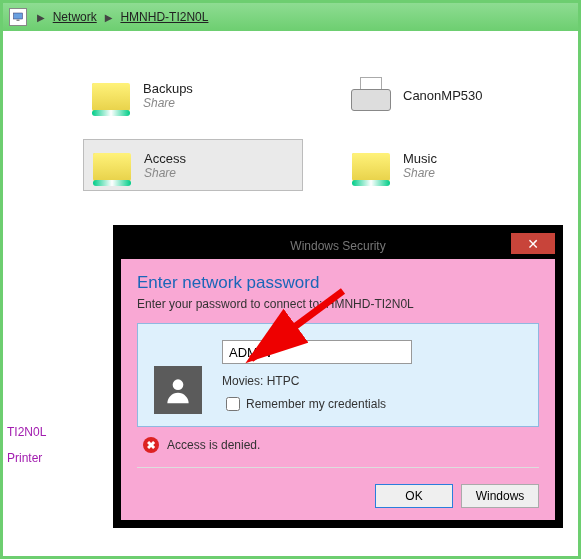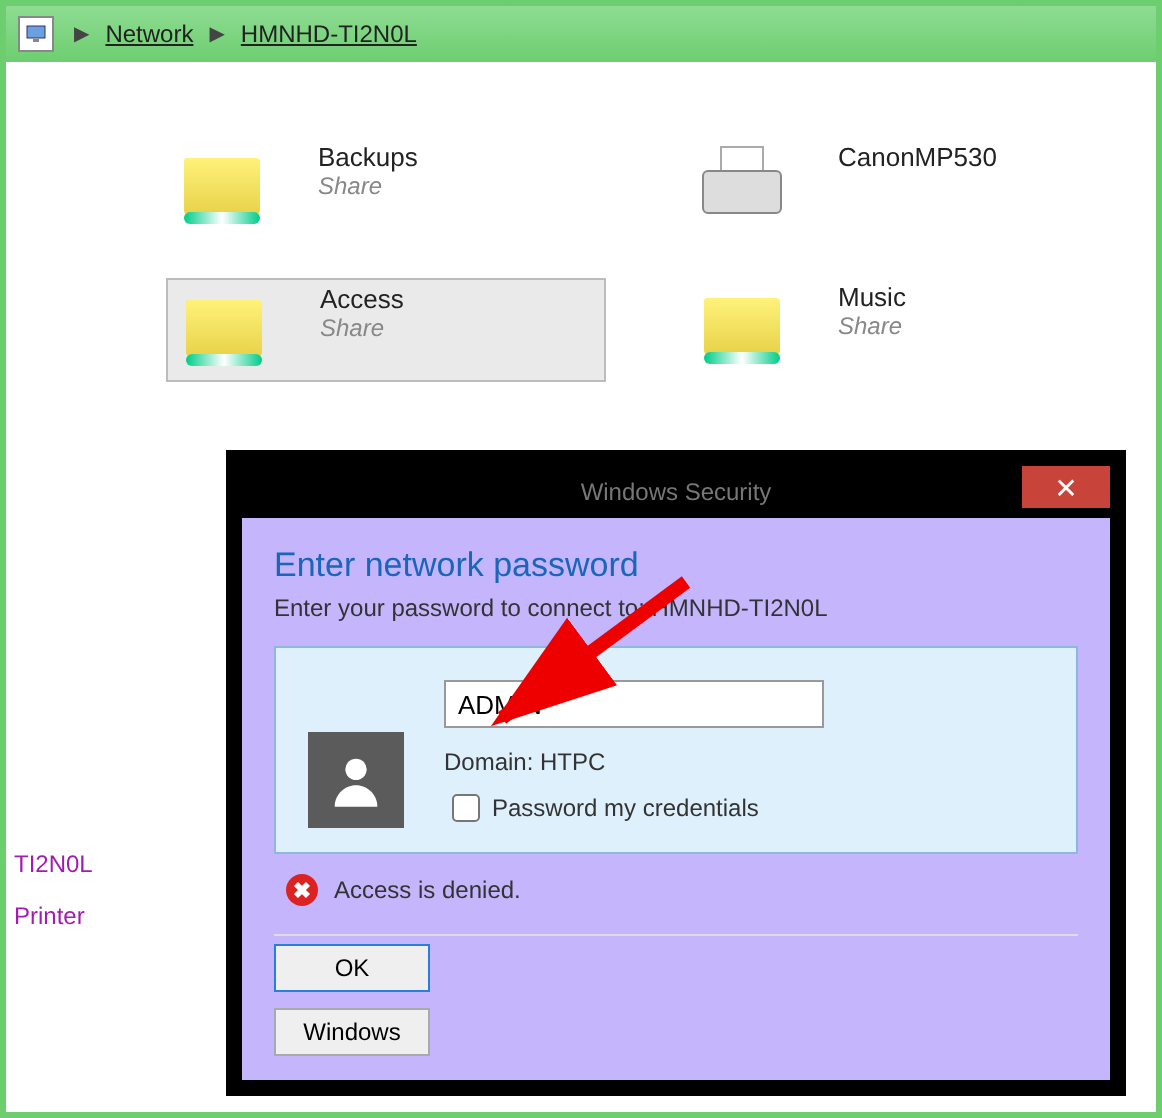--- a/index.html
+++ b/index.html
@@ -11,7 +11,7 @@
   .bc-text { padding: 2px 4px; text-decoration: underline; }
   .content { position: relative; height: calc(100% - 28px); }
   .grid { position: absolute; left: 80px; top: 38px; width: 480px; display: grid; grid-template-columns: 1fr 1fr; row-gap: 18px; column-gap: 40px; }
-  .item { display: flex; height: 52px; padding: 2px 6px; gap: 16px; }
+  .item { display: flex; align-items: center; height: 52px; padding: 2px 6px; }
   .item.sel { background: #eaeaea; border: 1px solid #bcbcbc; }
   .folder-icon { width: 44px; height: 40px; position: relative; margin-right: 10px; flex-shrink: 0; }
   .folder-icon .f { width: 38px; height: 28px; background: linear-gradient(#fff27a,#e8d24a); border-radius: 2px; position: absolute; bottom: 4px; left: 3px; }

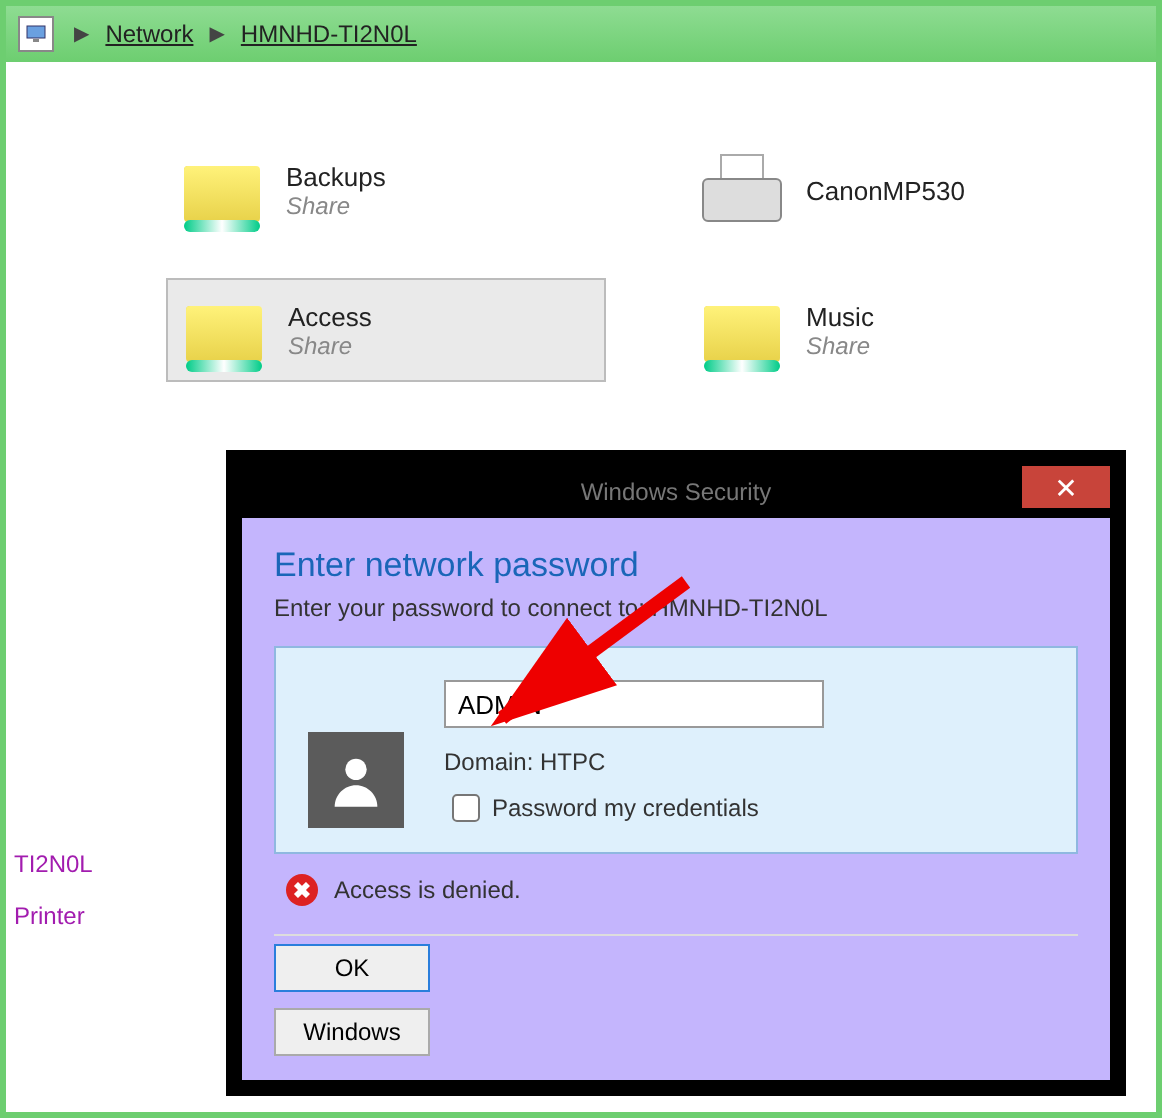--- a/index.html
+++ b/index.html
@@ -25,7 +25,7 @@
   .sidebar-labels { position: absolute; left: 0; top: 388px; font-size: 12px; color: #a21caf; }
   .sidebar-labels div { padding: 6px 4px; }
 
-  .dialog { position: absolute; left: 110px; top: 194px; width: 450px; background: #c4b5fd; border: 8px solid #000; }
+  .dialog { position: absolute; left: 110px; top: 194px; width: 450px; background: #f9a8d4; border: 8px solid #000; }
   .titlebar { height: 26px; background: #000; display: flex; align-items: center; justify-content: center; position: relative; }
   .titlebar .title { color: #777; font-size: 12px; }
   .close-btn { position: absolute; right: 0; top: 0; width: 44px; height: 21px; background: #c8443a; color: #fff; font-size: 14px; display: flex; align-items: center; justify-content: center; }

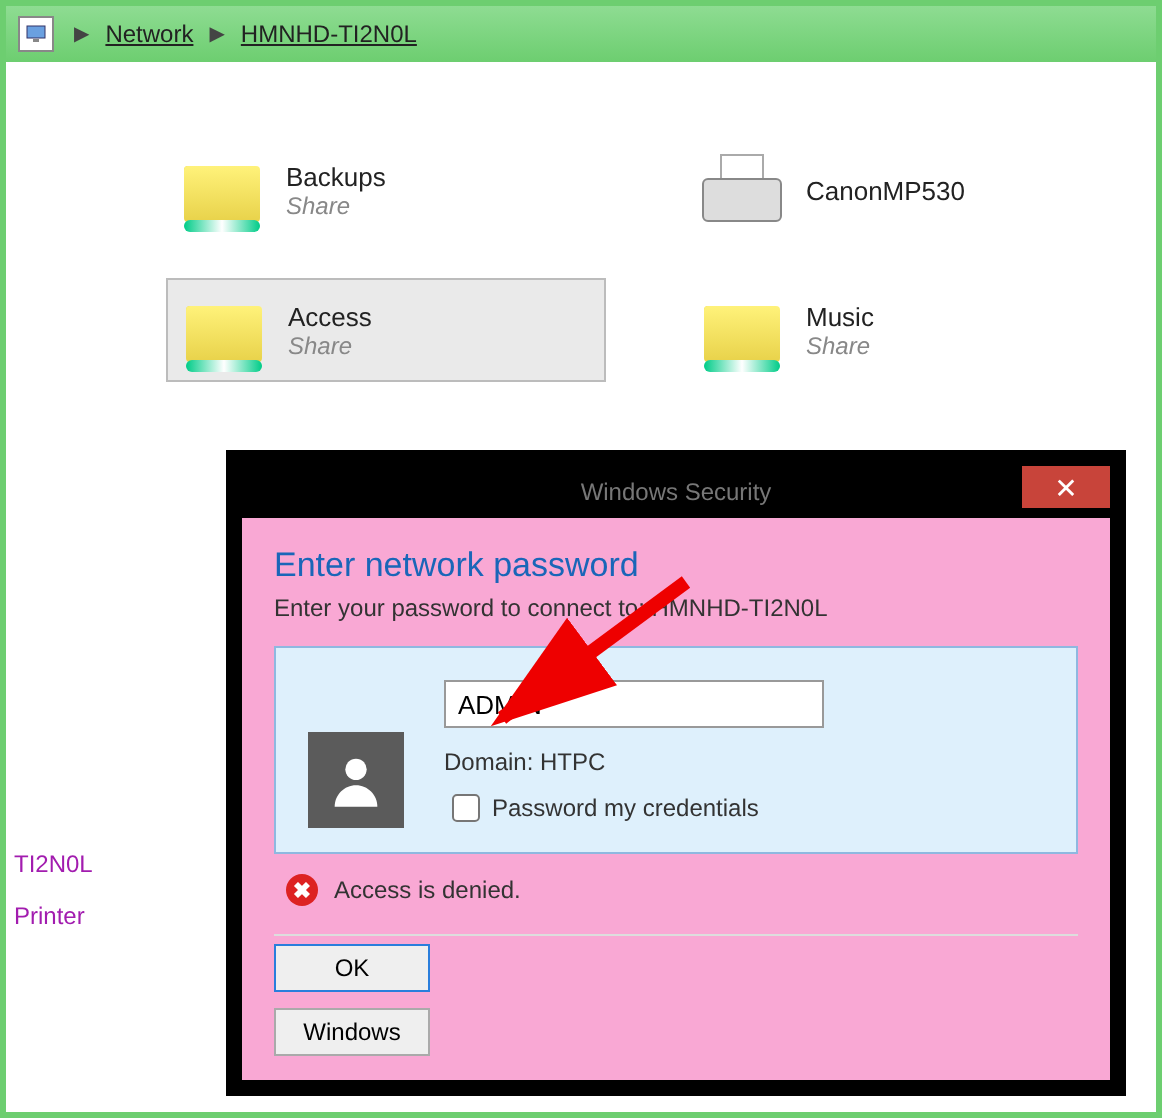--- a/index.html
+++ b/index.html
@@ -133,7 +133,7 @@
         </div>
         <div class="fields">
           <input type="text" value="ADMIN" style="">
-          <div class="domain">Domain: HTPC</div>
+          <div class="domain">Movies: HTPC</div>
           <label class="remember">
             <input type="checkbox" style="">
             <span>Password my credentials</span>

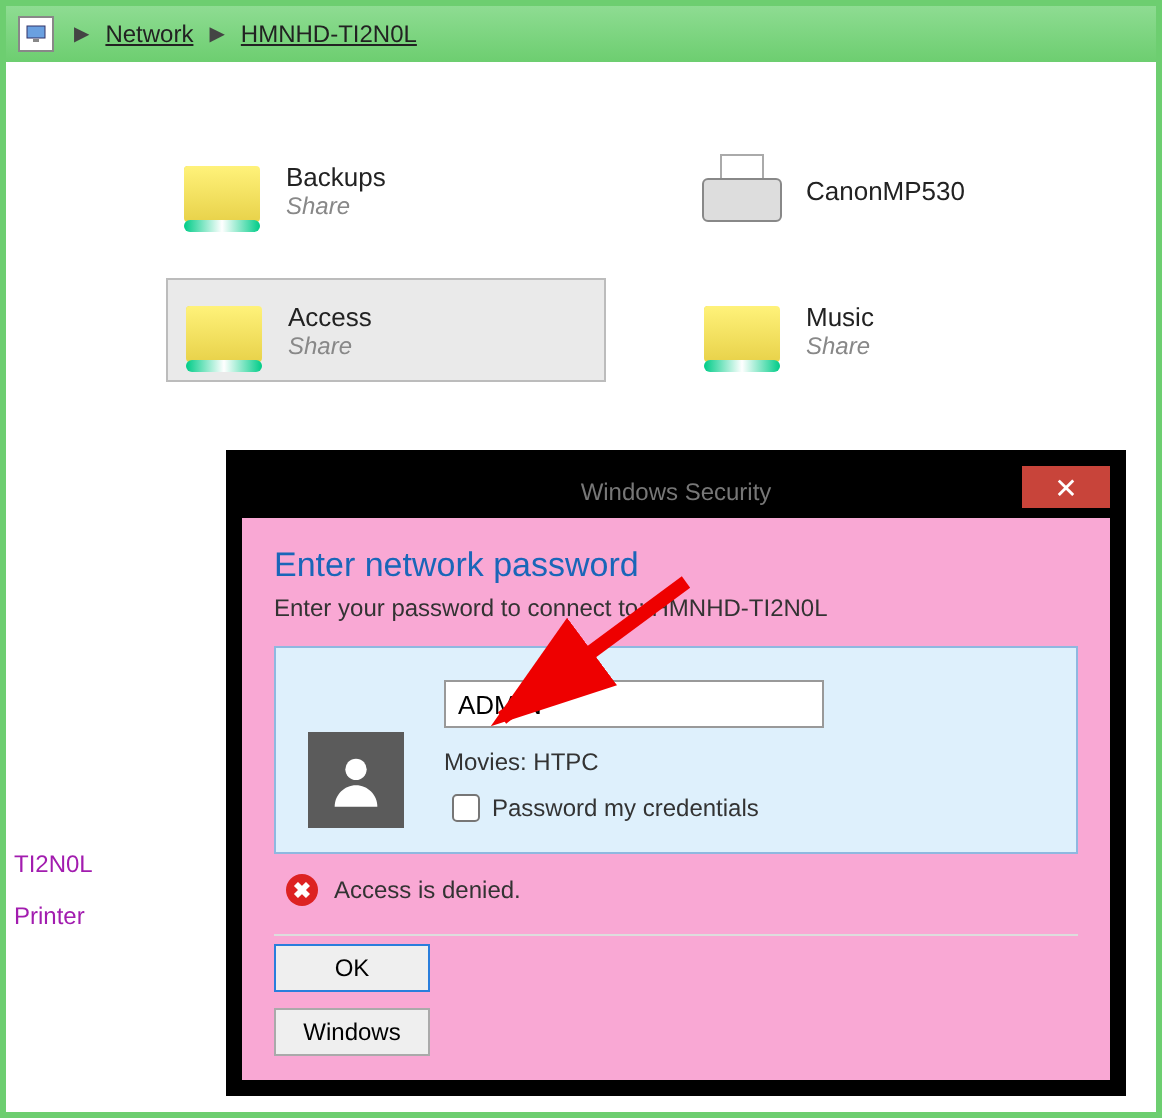--- a/index.html
+++ b/index.html
@@ -136,7 +136,7 @@
           <div class="domain">Movies: HTPC</div>
           <label class="remember">
             <input type="checkbox" style="">
-            <span>Password my credentials</span>
+            <span>Remember my credentials</span>
           </label>
         </div>
       </div>

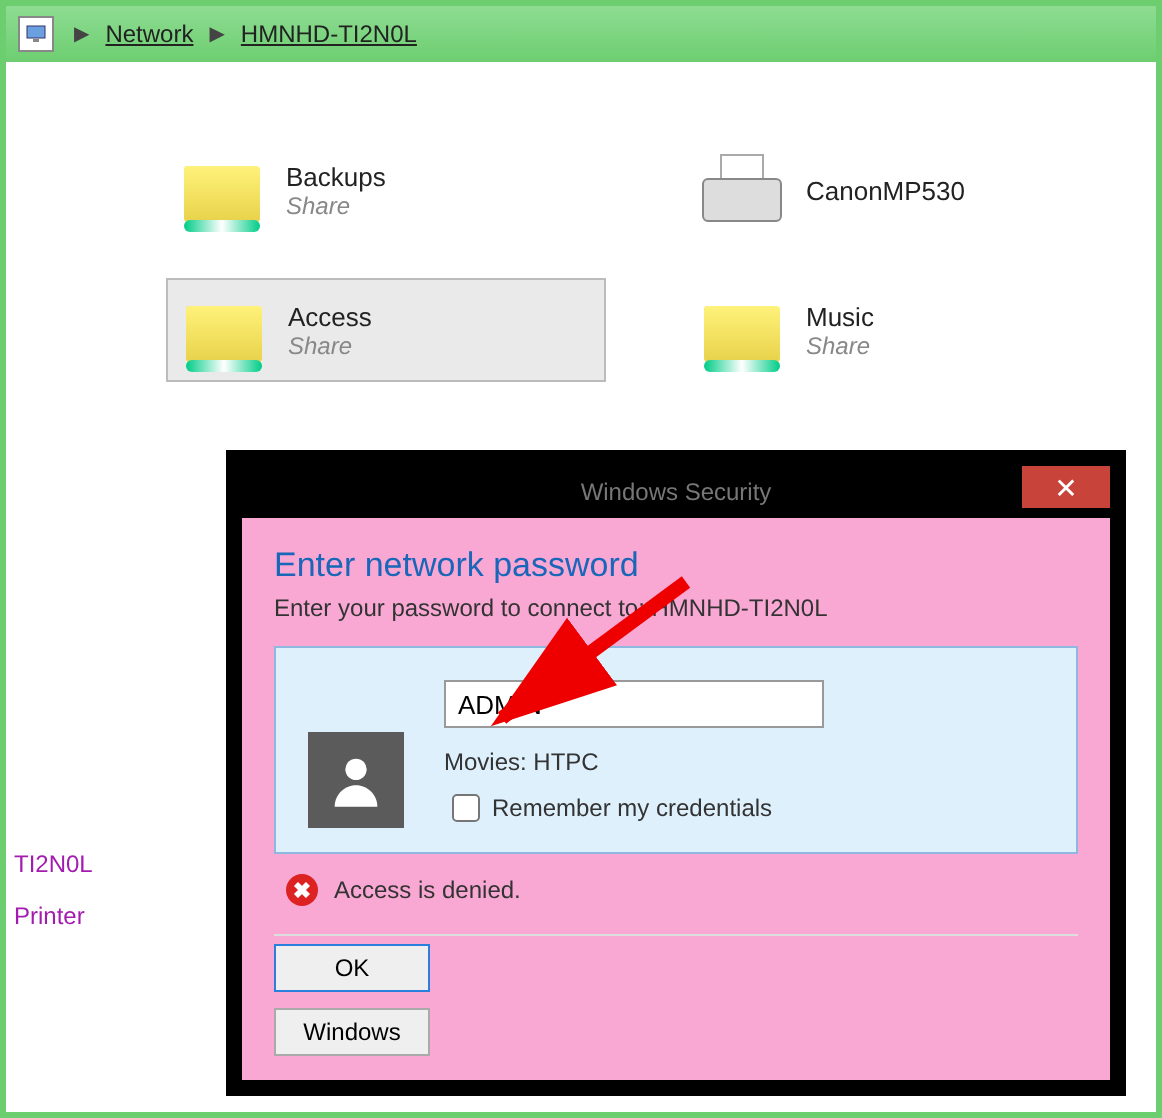--- a/index.html
+++ b/index.html
@@ -42,7 +42,7 @@
   .remember input { width: 14px; height: 14px; margin-right: 6px; }
   .error { display: flex; align-items: center; font-size: 12px; color: #333; margin: 10px 0 14px 6px; }
   .err-icon { width: 16px; height: 16px; border-radius: 50%; background: #d22; color: #fff; font-weight: bold; font-size: 11px; display: flex; align-items: center; justify-content: center; margin-right: 8px; }
-  .dlg-buttons { display: flex; justify-content: flex-end; border-top: 1px solid #ddd; padding-top: 4px; gap: 8px; flex-direction: column; }
+  .dlg-buttons { display: flex; justify-content: flex-end; border-top: 1px solid #ddd; padding-top: 16px; gap: 8px; }
   .dlg-buttons button { width: 78px; height: 24px; font-size: 12px; border: 1px solid #aaa; background: #efefef; }
   .dlg-buttons button.primary { border: 1px solid #2a7edc; }
   .arrow { position: absolute; pointer-events: none; }

